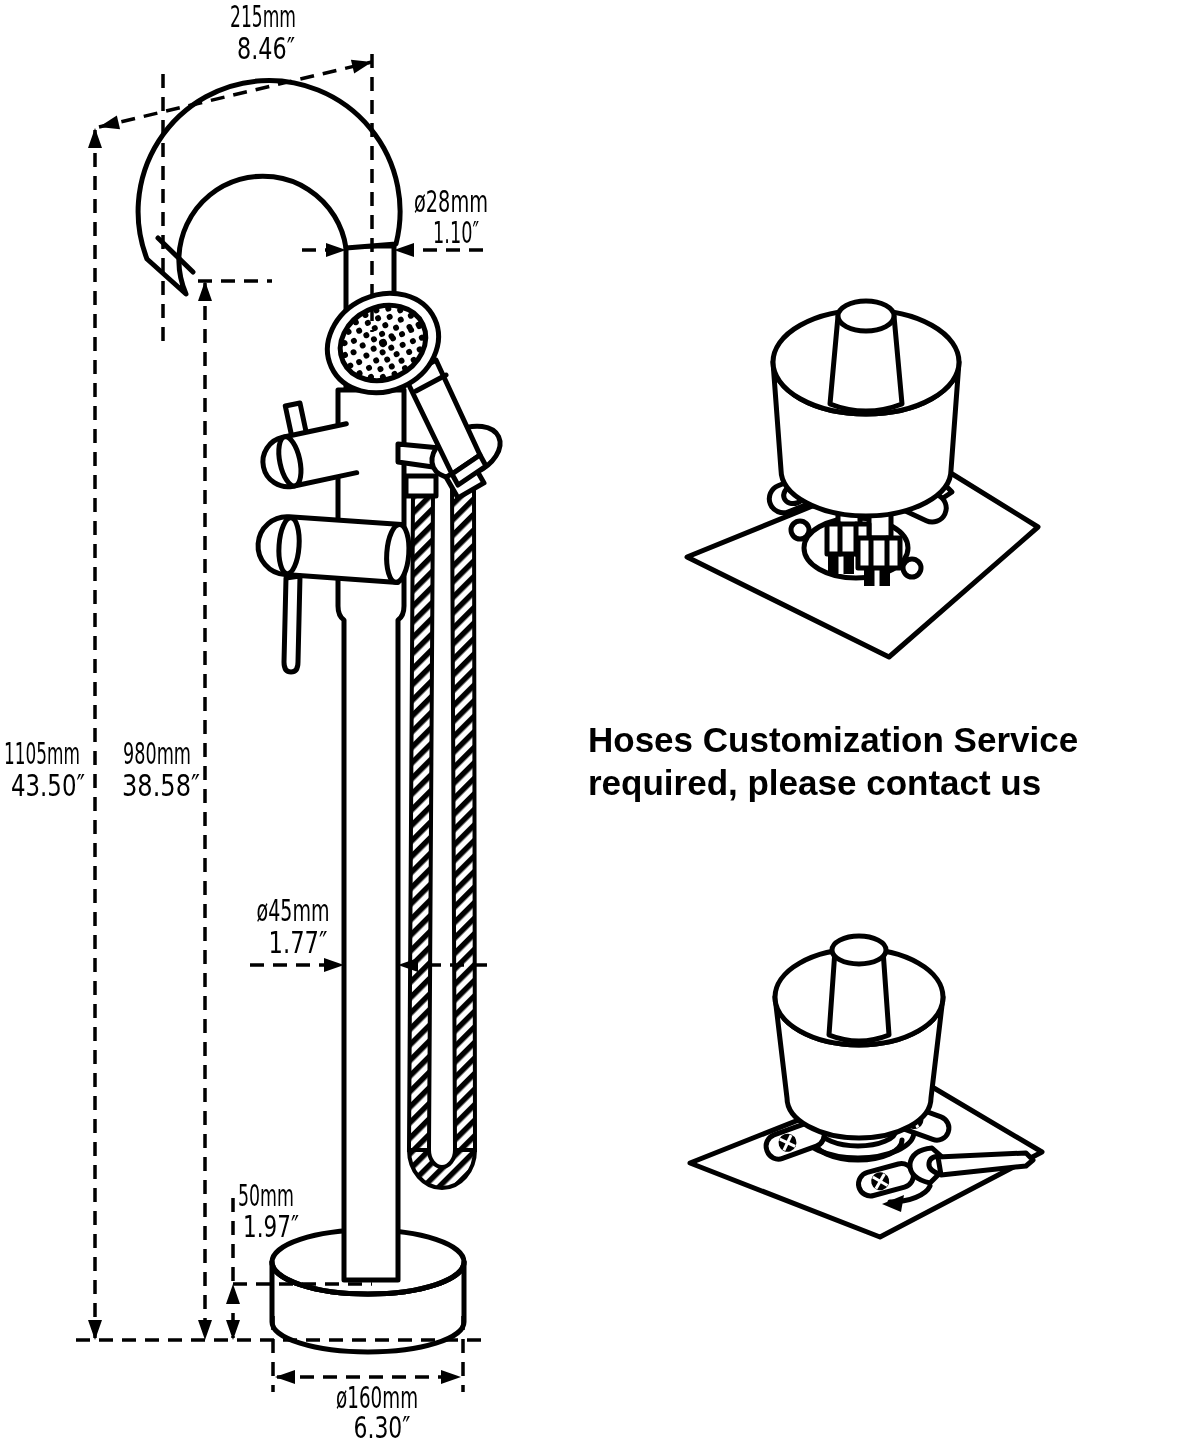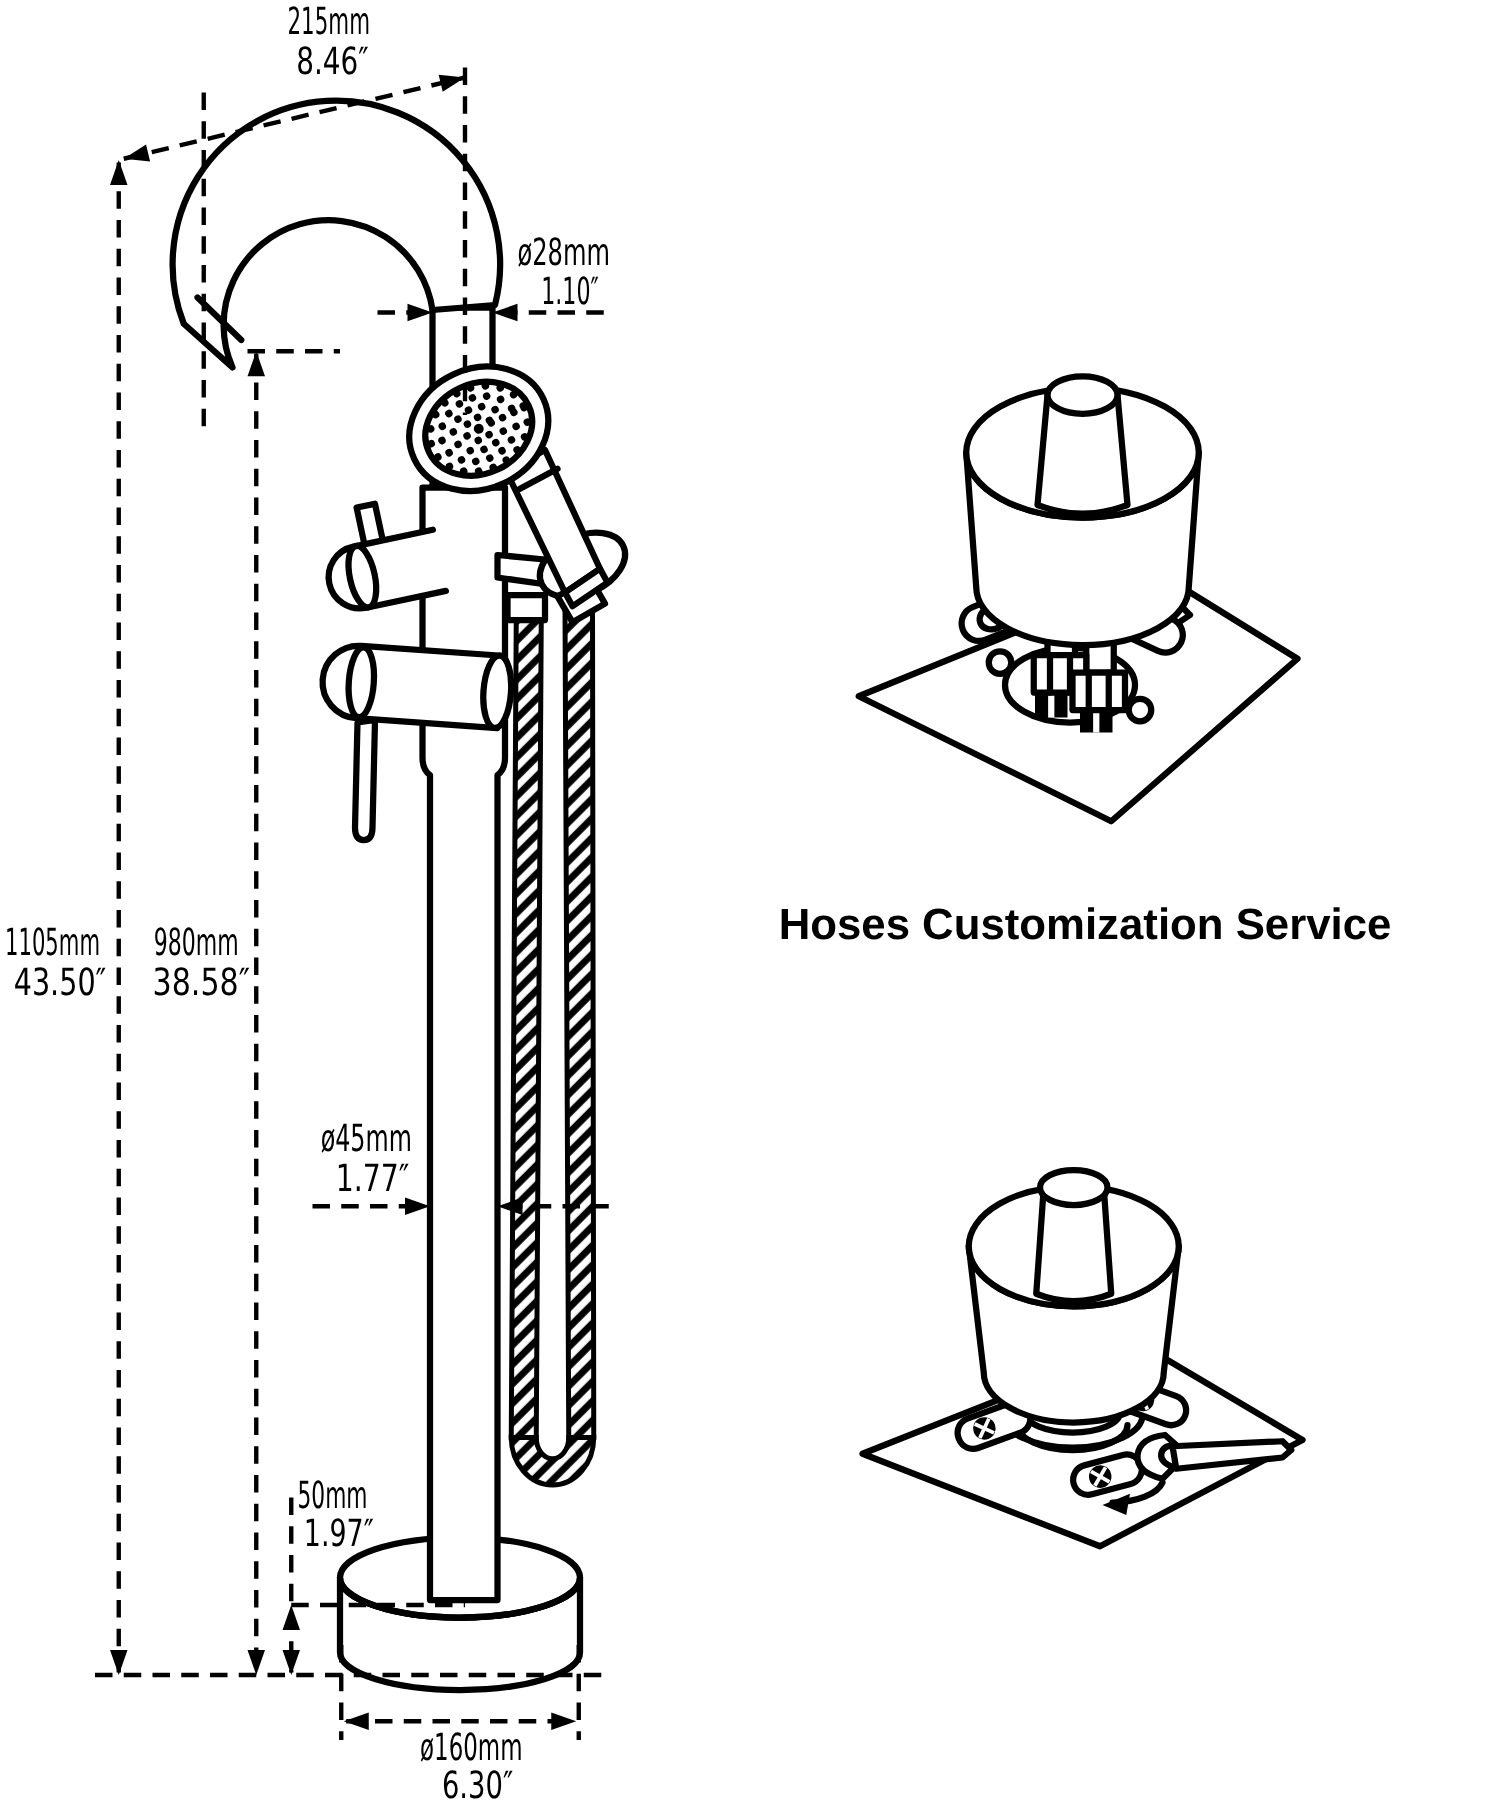--- a/index.html
+++ b/index.html
@@ -17,7 +17,7 @@
   #note{position:absolute;left:588px;top:718px;width:560px;
         font-family:"Liberation Sans", sans-serif;font-weight:bold;
         font-size:35px;line-height:43px;color:#000;letter-spacing:0px;}
-  #note div{white-space:nowrap;text-align:center;}
+  #note div{white-space:nowrap;}
 </style>
 </head>
 <body>

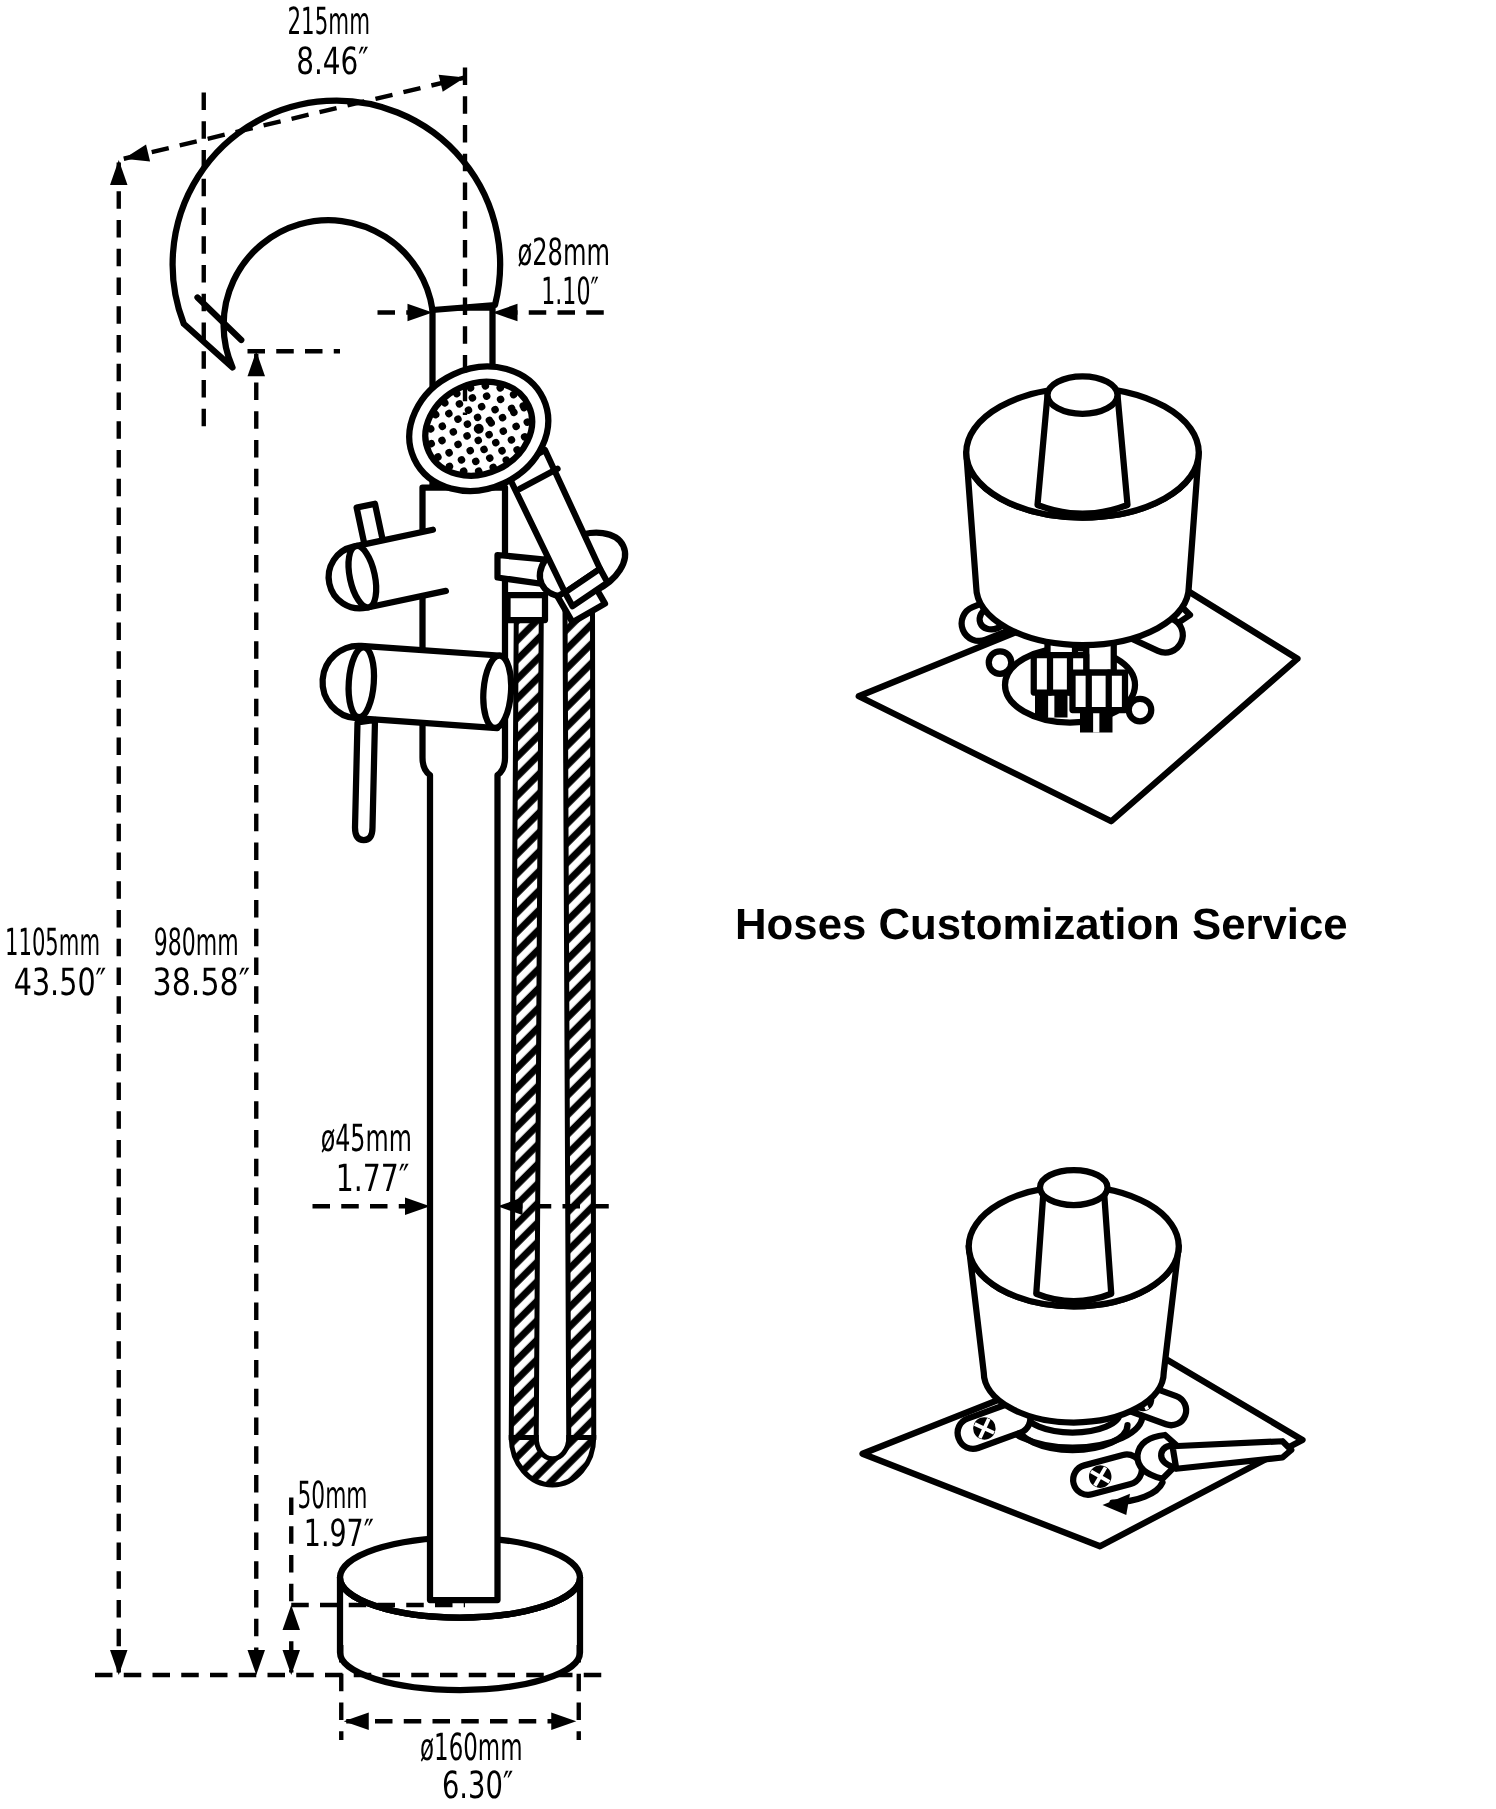--- a/index.html
+++ b/index.html
@@ -250,6 +250,7 @@
 
 <div id="note">
   <div>Hoses Customization Service</div>
+  <div>required, please contact us</div>
 </div>
 
 </div>

